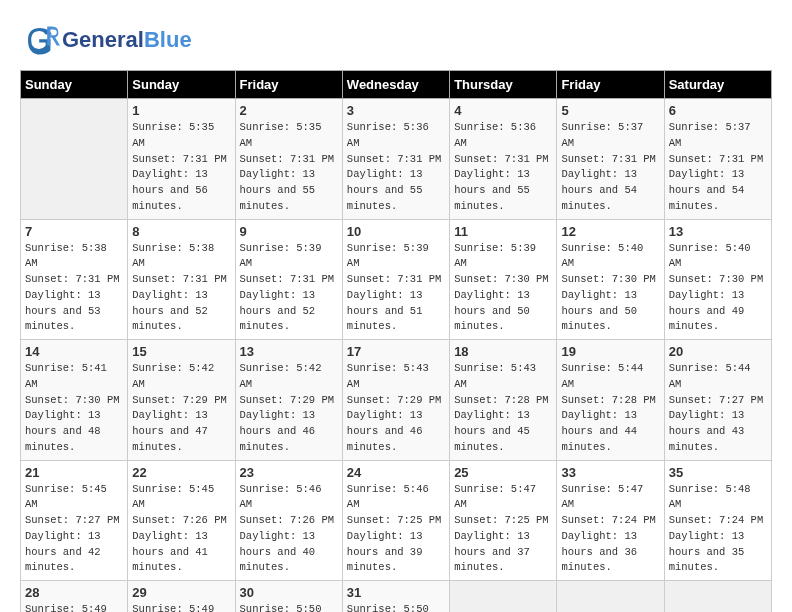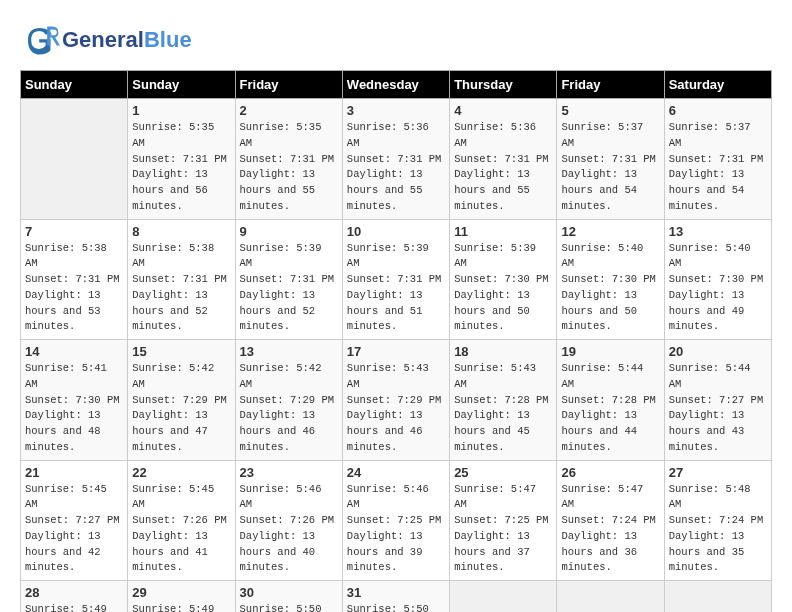--- a/index.html
+++ b/index.html
@@ -222,7 +222,7 @@
           <div class="cell-info">Sunrise: 5:47 AM<br>Sunset: 7:25 PM<br>Daylight: 13 hours and 37 minutes.</div>
         </td>
         <td>
-          <span class="day-number">26</span>
+          <span class="day-number">33</span>
           <div class="cell-info">Sunrise: 5:47 AM<br>Sunset: 7:24 PM<br>Daylight: 13 hours and 36 minutes.</div>
         </td>
         <td>

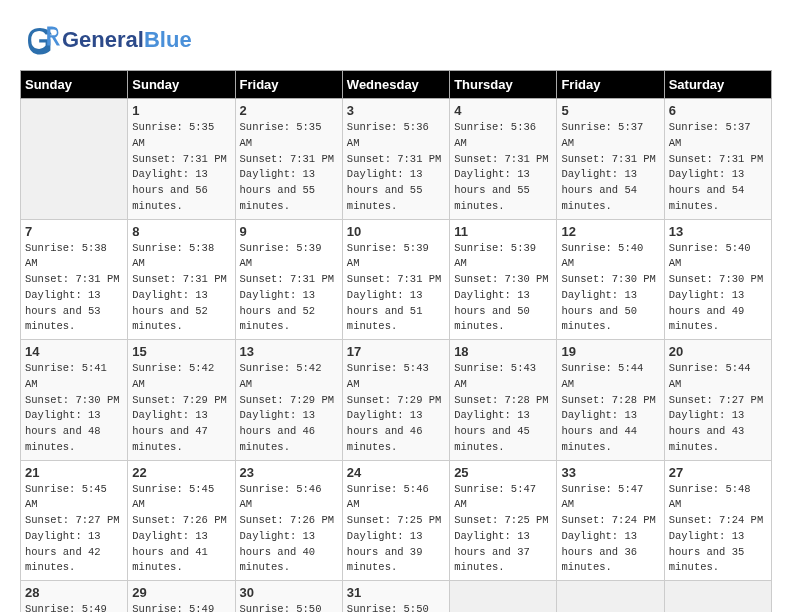--- a/index.html
+++ b/index.html
@@ -226,7 +226,7 @@
           <div class="cell-info">Sunrise: 5:47 AM<br>Sunset: 7:24 PM<br>Daylight: 13 hours and 36 minutes.</div>
         </td>
         <td>
-          <span class="day-number">27</span>
+          <span class="day-number">35</span>
           <div class="cell-info">Sunrise: 5:48 AM<br>Sunset: 7:24 PM<br>Daylight: 13 hours and 35 minutes.</div>
         </td>
       </tr>

